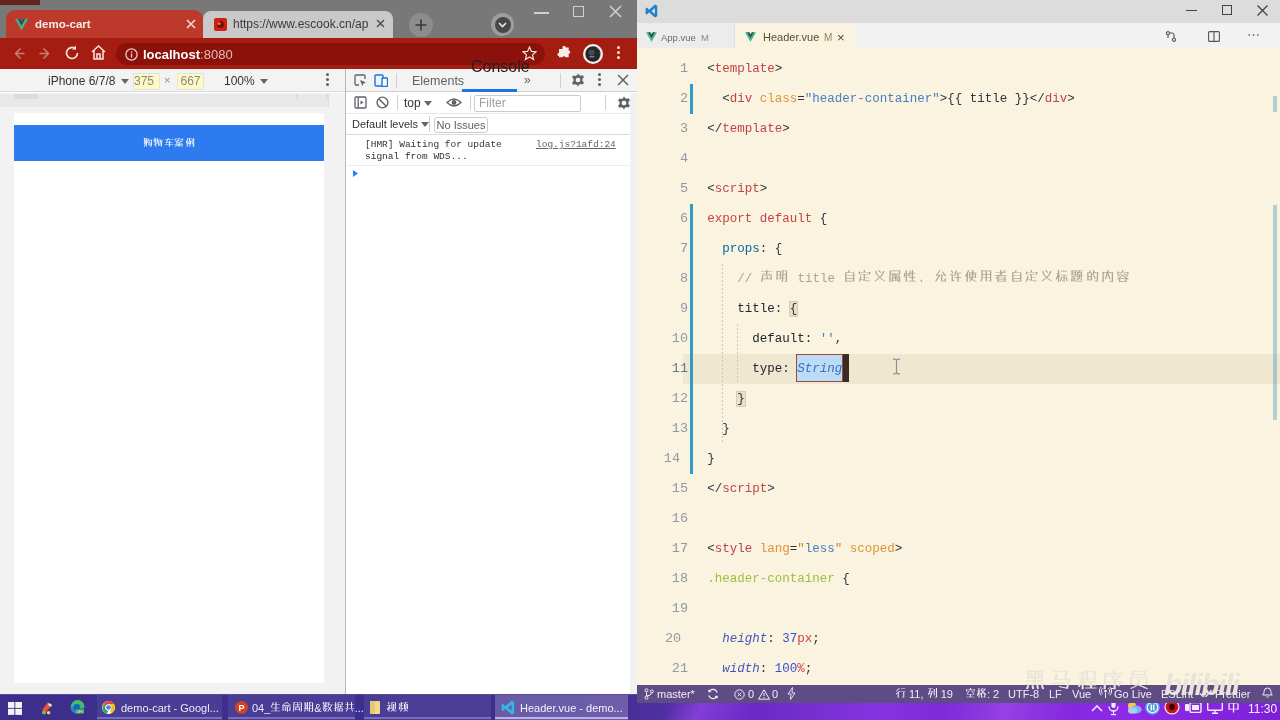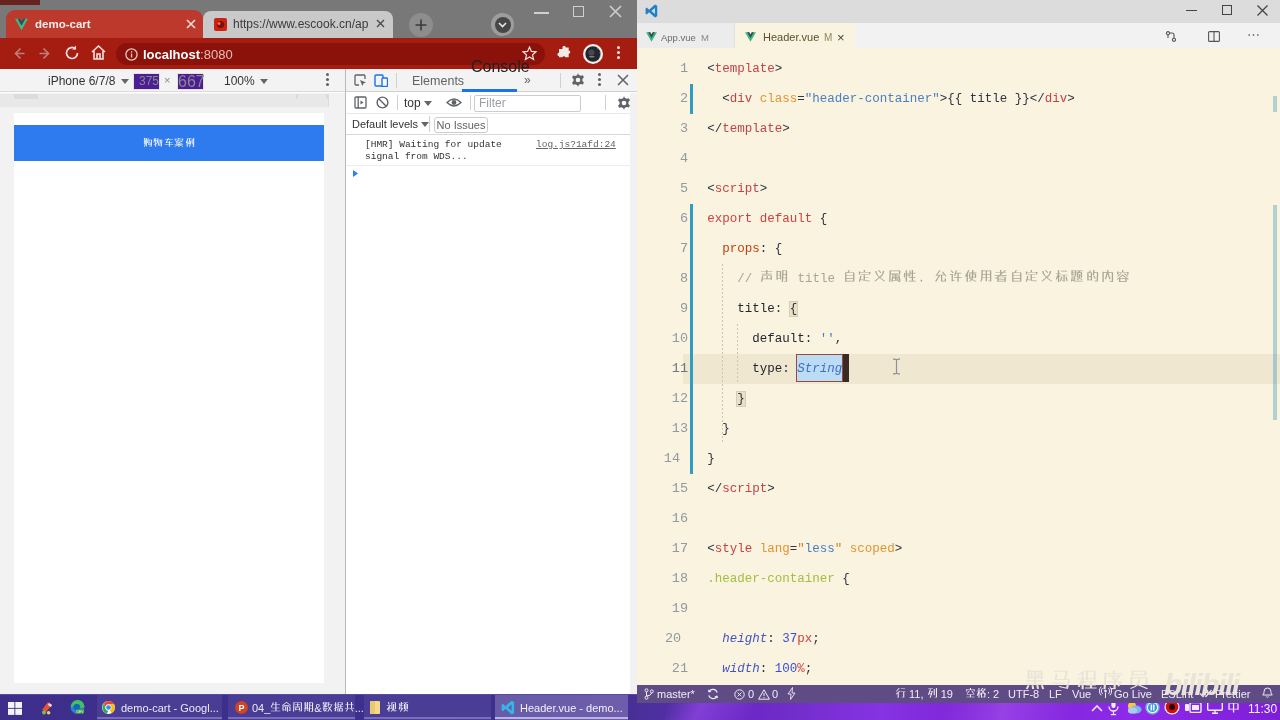--- a/index.html
+++ b/index.html
@@ -193,7 +193,7 @@
 <div class="a" style="left:617px;top:46px;width:3px;height:3px;border-radius:50%;background:#f3e2df;box-shadow:0 5px #f3e2df,0 10px #f3e2df"></div>
 <div class="a" style="left:0;top:69px;width:345px;height:23px;background:#f3f3f3;border-bottom:1px solid #dadada"></div>
 <div class="a" style="left:48px;top:74px;font-size:12px;color:#333">iPhone 6/7/8 <span class="tri-d" style="border-top-color:#666;margin-left:2px"></span></div>
-<div class="a" style="left:133px;top:72.5px;width:27px;height:17px;background:#4c1d95;border:1px solid #e2e2e2;color:#8a8a8a;font-size:12px;text-align:right;line-height:15px">375</div>
+<div class="a" style="left:133px;top:72.5px;width:27px;height:17px;background:#fef9c3;border:1px solid #e2e2e2;color:#8a8a8a;font-size:12px;text-align:left;line-height:15px">375</div>
 <div class="a" style="left:164px;top:74px;color:#8a8a8a;font-size:11px">×</div>
 <div class="a" style="left:177px;top:72.5px;width:27px;height:17px;background:#4c1d95;border:1px solid #e2e2e2;color:#8a8a8a;font-size:16px;text-align:center;line-height:15px">667</div>
 <div class="a" style="left:224px;top:74px;font-size:12px;color:#333">100% <span class="tri-d" style="border-top-color:#666;margin-left:2px"></span></div>

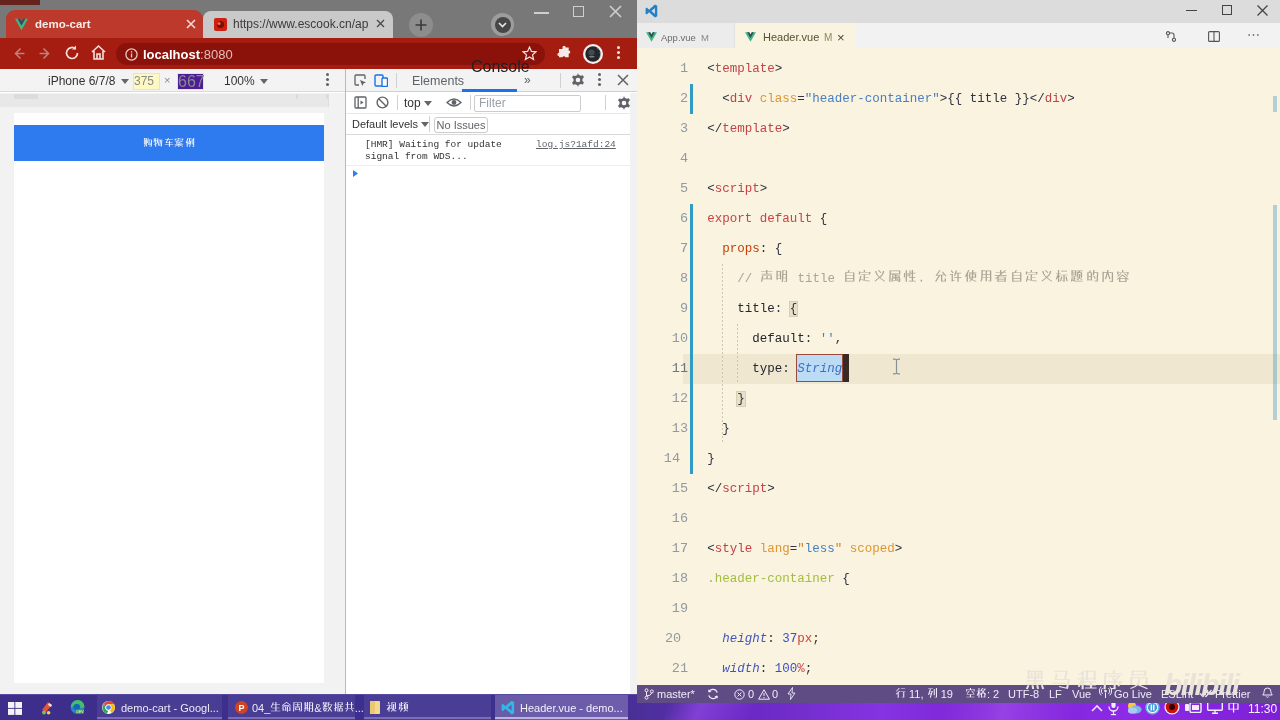--- a/index.html
+++ b/index.html
@@ -195,7 +195,7 @@
 <div class="a" style="left:48px;top:74px;font-size:12px;color:#333">iPhone 6/7/8 <span class="tri-d" style="border-top-color:#666;margin-left:2px"></span></div>
 <div class="a" style="left:133px;top:72.5px;width:27px;height:17px;background:#fef9c3;border:1px solid #e2e2e2;color:#8a8a8a;font-size:12px;text-align:left;line-height:15px">375</div>
 <div class="a" style="left:164px;top:74px;color:#8a8a8a;font-size:11px">×</div>
-<div class="a" style="left:177px;top:72.5px;width:27px;height:17px;background:#4c1d95;border:1px solid #e2e2e2;color:#8a8a8a;font-size:16px;text-align:center;line-height:15px">667</div>
+<div class="a" style="left:177px;top:72.5px;width:27px;height:17px;background:#fef9c3;border:1px solid #e2e2e2;color:#8a8a8a;font-size:12px;text-align:center;line-height:15px">667</div>
 <div class="a" style="left:224px;top:74px;font-size:12px;color:#333">100% <span class="tri-d" style="border-top-color:#666;margin-left:2px"></span></div>
 <div class="a" style="left:326px;top:73px;width:3px;height:3px;border-radius:50%;background:#5f6368;box-shadow:0 5px #5f6368,0 10px #5f6368"></div>
 <div class="a" style="left:0;top:93px;width:345px;height:601px;background:#f2f2f2"></div>

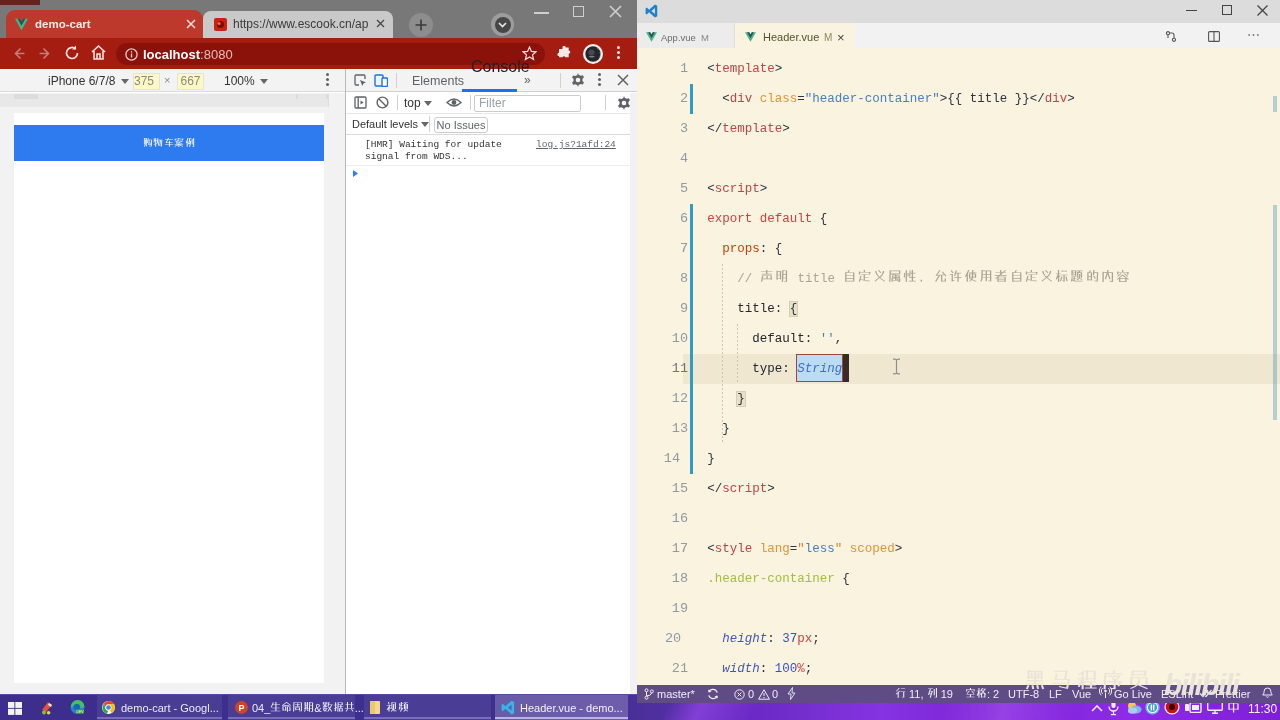--- a/index.html
+++ b/index.html
@@ -340,7 +340,7 @@
 <div class="a mono" style="left:70.2px;top:113.5px;height:30px;line-height:30px;font-size:12.5px;white-space:pre"><span style="color:#2f3542;">&lt;/</span><span style="color:#c24348;">template</span><span style="color:#2f3542;">&gt;</span></div>
 <div class="a mono" style="left:70.2px;top:173.5px;height:30px;line-height:30px;font-size:12.5px;white-space:pre"><span style="color:#2f3542;">&lt;</span><span style="color:#c24348;">script</span><span style="color:#2f3542;">&gt;</span></div>
 <div class="a mono" style="left:70.2px;top:203.5px;height:30px;line-height:30px;font-size:12.5px;white-space:pre"><span style="color:#cc4141;">export default </span><span style="color:#2f3542;">{</span></div>
-<div class="a mono" style="left:70.2px;top:233.5px;height:30px;line-height:30px;font-size:12.5px;white-space:pre">  <span style="color:#c2410c;">props</span><span style="color:#2f3542;">: {</span></div>
+<div class="a mono" style="left:70.2px;top:233.5px;height:30px;line-height:30px;font-size:12.5px;white-space:pre">  <span style="color:#0369a1;">props</span><span style="color:#2f3542;">: {</span></div>
 <div class="a mono" style="left:70.2px;top:263.5px;height:30px;line-height:30px;font-size:12.5px;white-space:pre;color:#a9a494">    // <svg class="cg" style="width:13.5px;height:13.5px;margin-right:1.7px;vertical-align:-2px;" viewBox="0 0 1000 1000" fill="#a9a494">
         <use href="#z58f0"></use>
       </svg><svg class="cg" style="width:13.5px;height:13.5px;margin-right:1.7px;vertical-align:-2px;" viewBox="0 0 1000 1000" fill="#a9a494">

